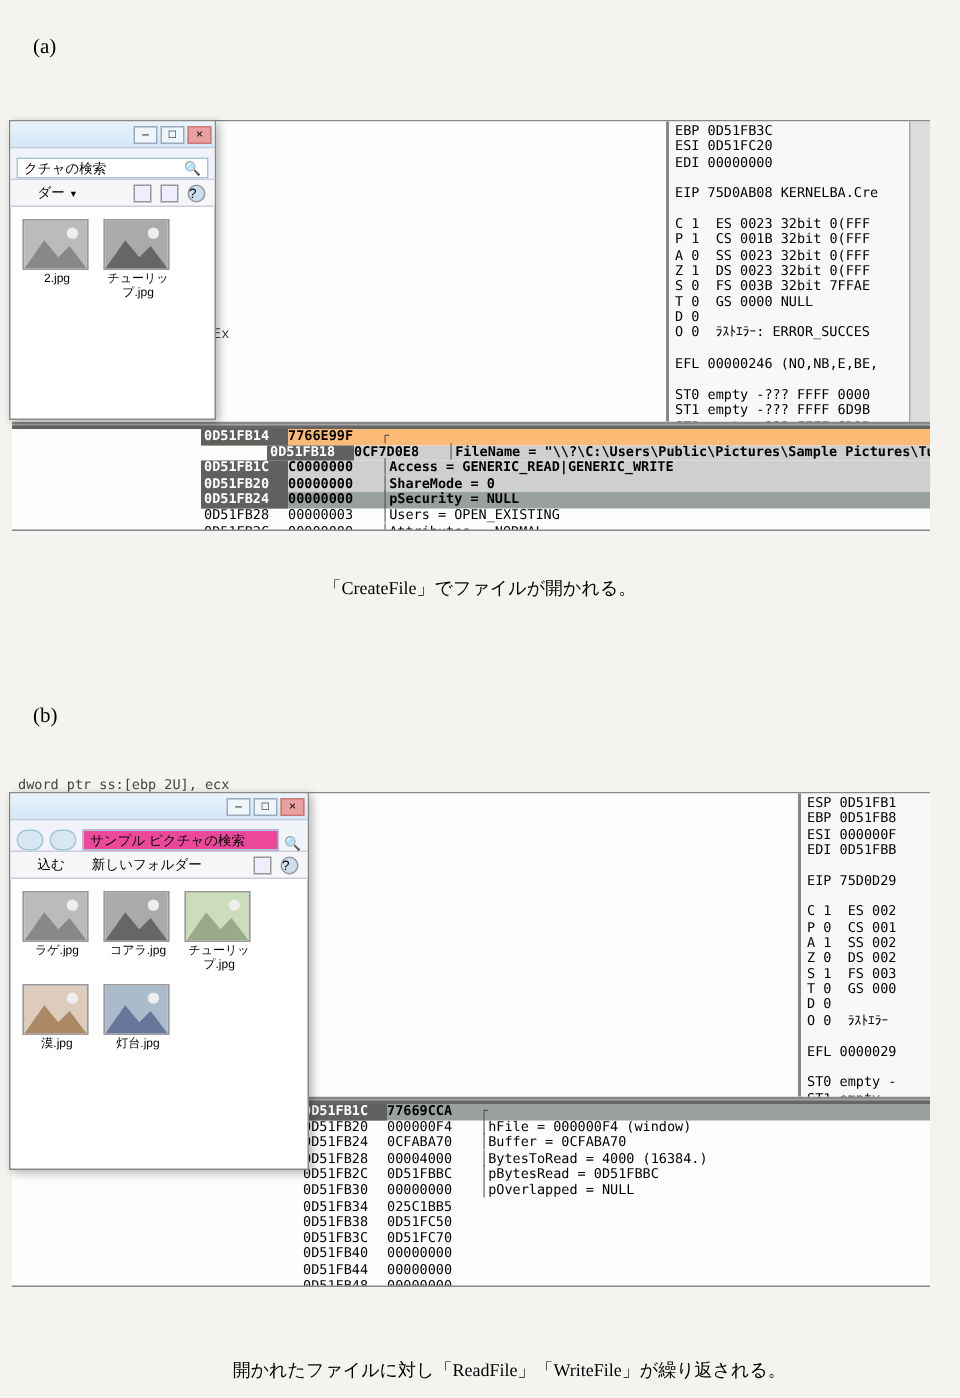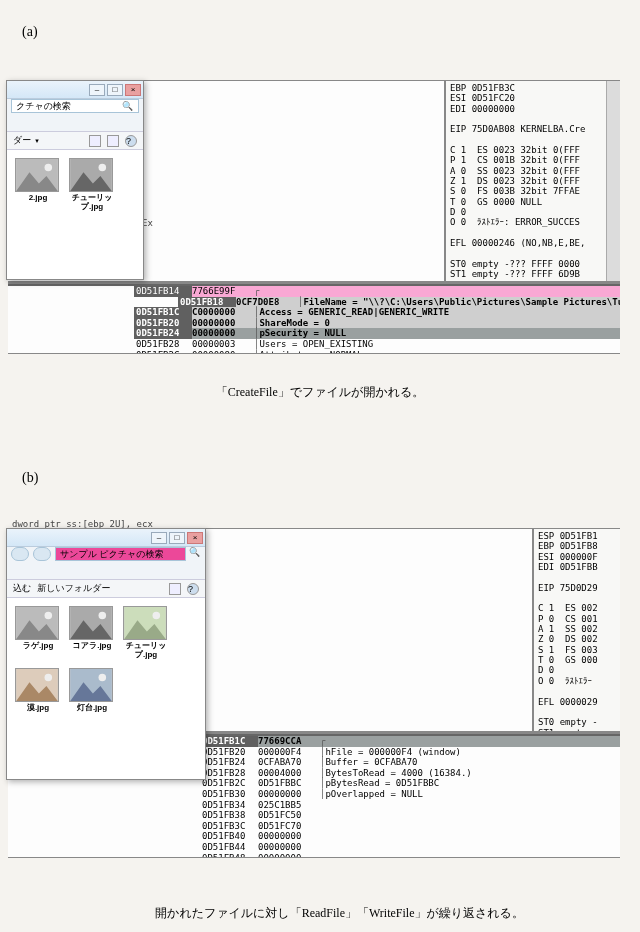--- a/index.html
+++ b/index.html
@@ -58,11 +58,11 @@
   }
   .winbtn.close { background: #e9a0a0; border-color:#c77; }
   .explorer .navbar {
-    height: 33px;
+    height: 21px;
     background: #f0f4f8;
     border-bottom: 1px solid #ccd;
     display: flex;
-    align-items: flex-start;
+    align-items: flex-end;
     gap: 4px;
     padding: 0 4px;
   }

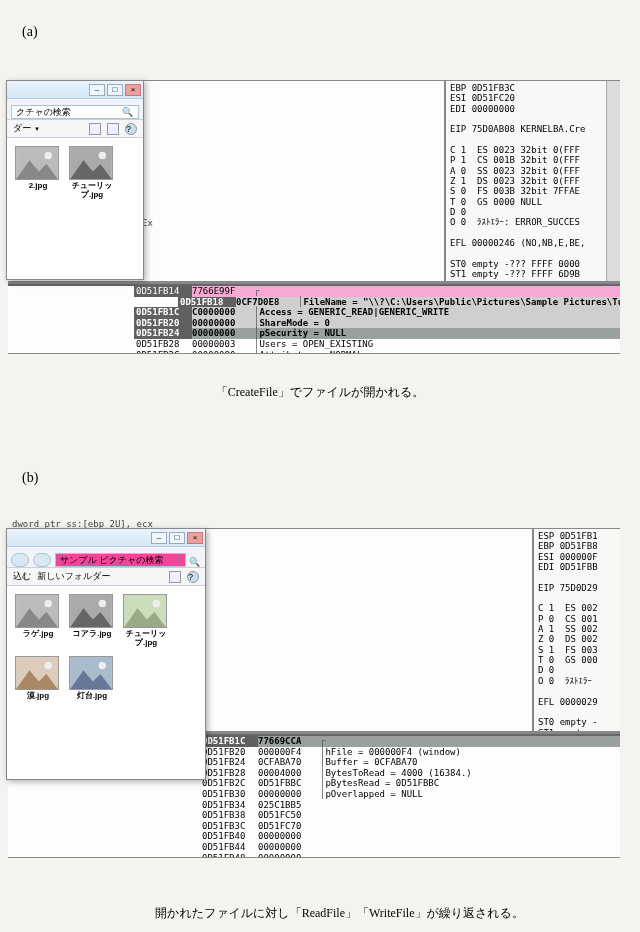--- a/index.html
+++ b/index.html
@@ -101,7 +101,7 @@
     padding:0 6px;
     font-size:9px;
   }
-  .tbtn { display:flex; align-items:center; gap:2px;}
+  .tbtn { display:flex; align-items:center; gap:2px;margin-left:12px;}
   .dropdown::after{content:"▾"; font-size:7px; margin-left:2px;}
   .mini-icon {
     width:12px;height:12px;

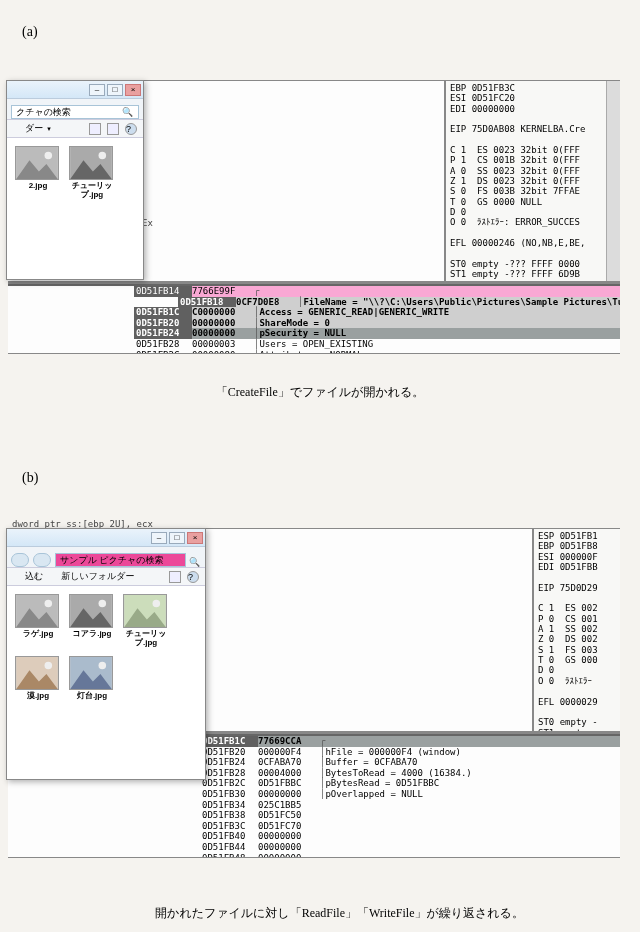--- a/index.html
+++ b/index.html
@@ -112,7 +112,6 @@
     flex-wrap:wrap;
     gap:8px;
     padding:8px;
-    font-weight:bold;
   }
   .thumb {
     width: 46px;

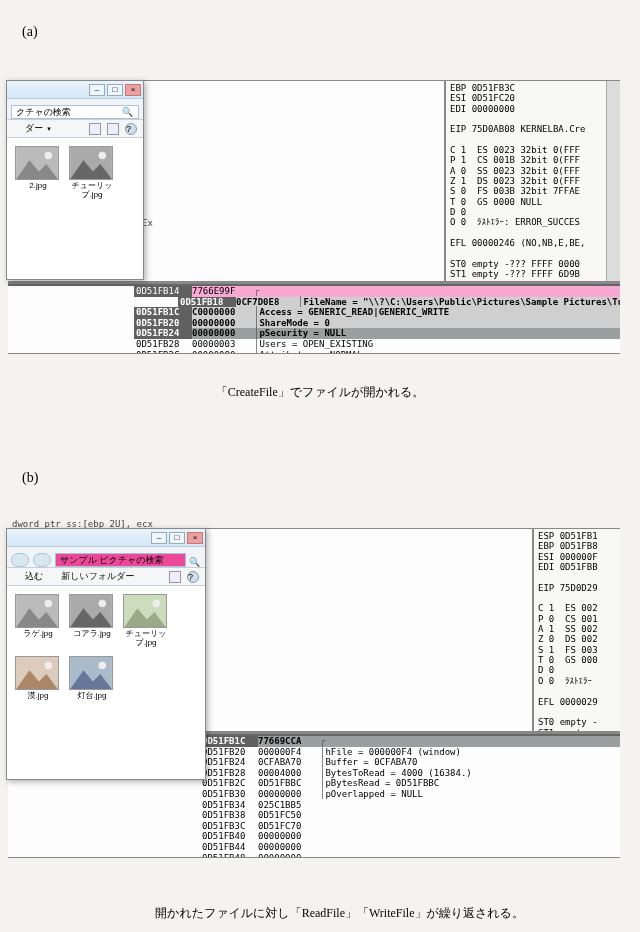--- a/index.html
+++ b/index.html
@@ -218,7 +218,7 @@
 
   <div class="debugger stack" style="top:204px; height:70px; overflow:hidden; border-top:2px solid #666;">
     <div id="stack-a" style="margin-left: 126px;">
-        <div class="stack-row hl2" style="background: #f9a8d4; font-weight: normal;">
+        <div class="stack-row hl2" style="background: #fdba74; font-weight: bold;">
           <span class="addrcol" style="background:#606060;color:#fff;">0D51FB14</span>
           <span class="valcol">7766E99F</span>
           <span class="bracket">┌</span>

